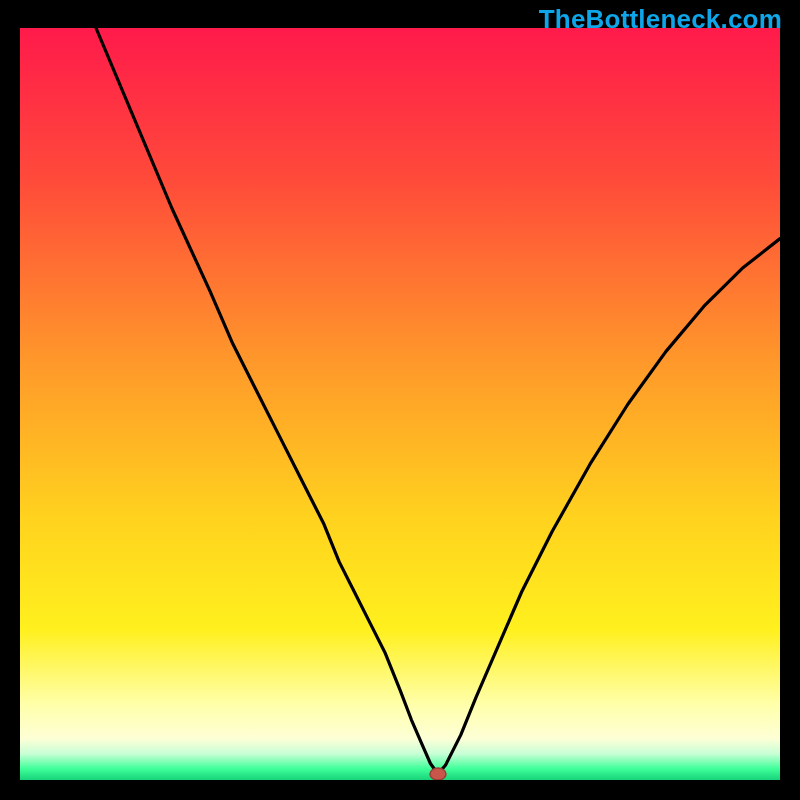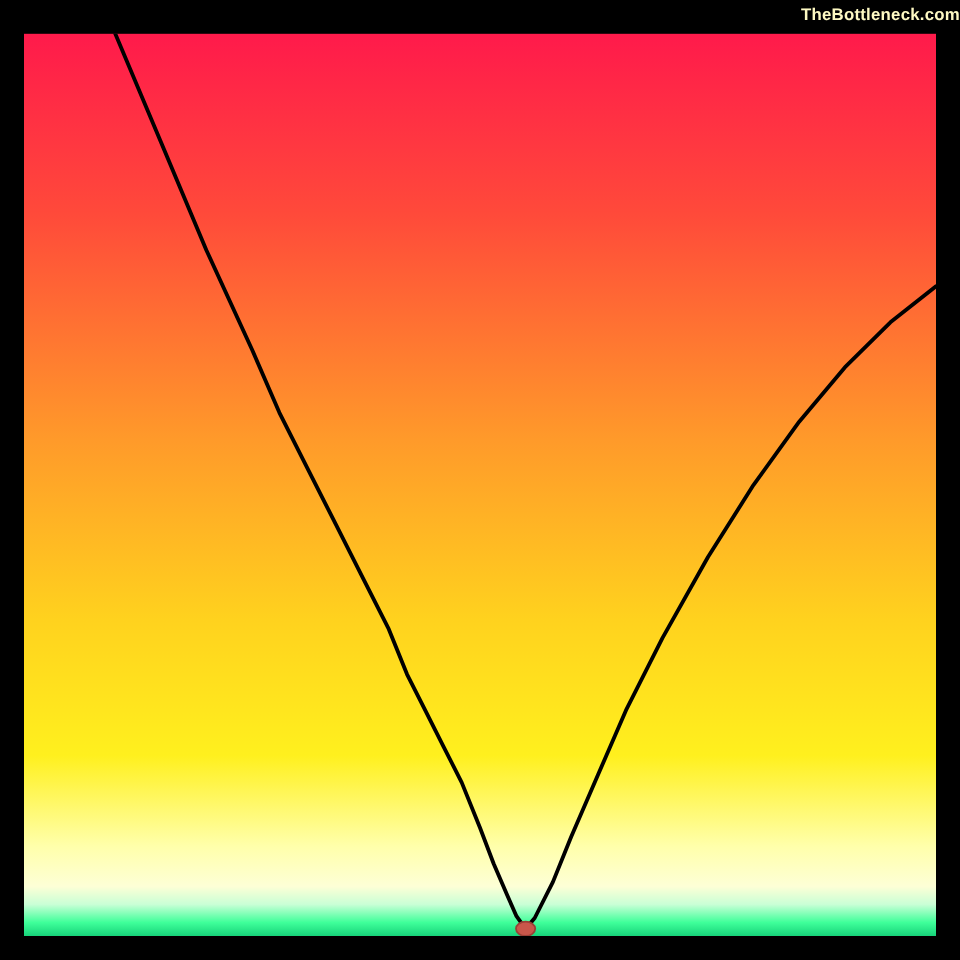--- a/index.html
+++ b/index.html
@@ -20,9 +20,9 @@
   .watermark {
     position: absolute;
     top: 4px;
-    right: 0;
-    color: #fef9c3;
-    font-size: 14px;
+    right: 18px;
+    color: #0ea5e9;
+    font-size: 26px;
     font-weight: 600;
     letter-spacing: 0.2px;
     user-select: none;

